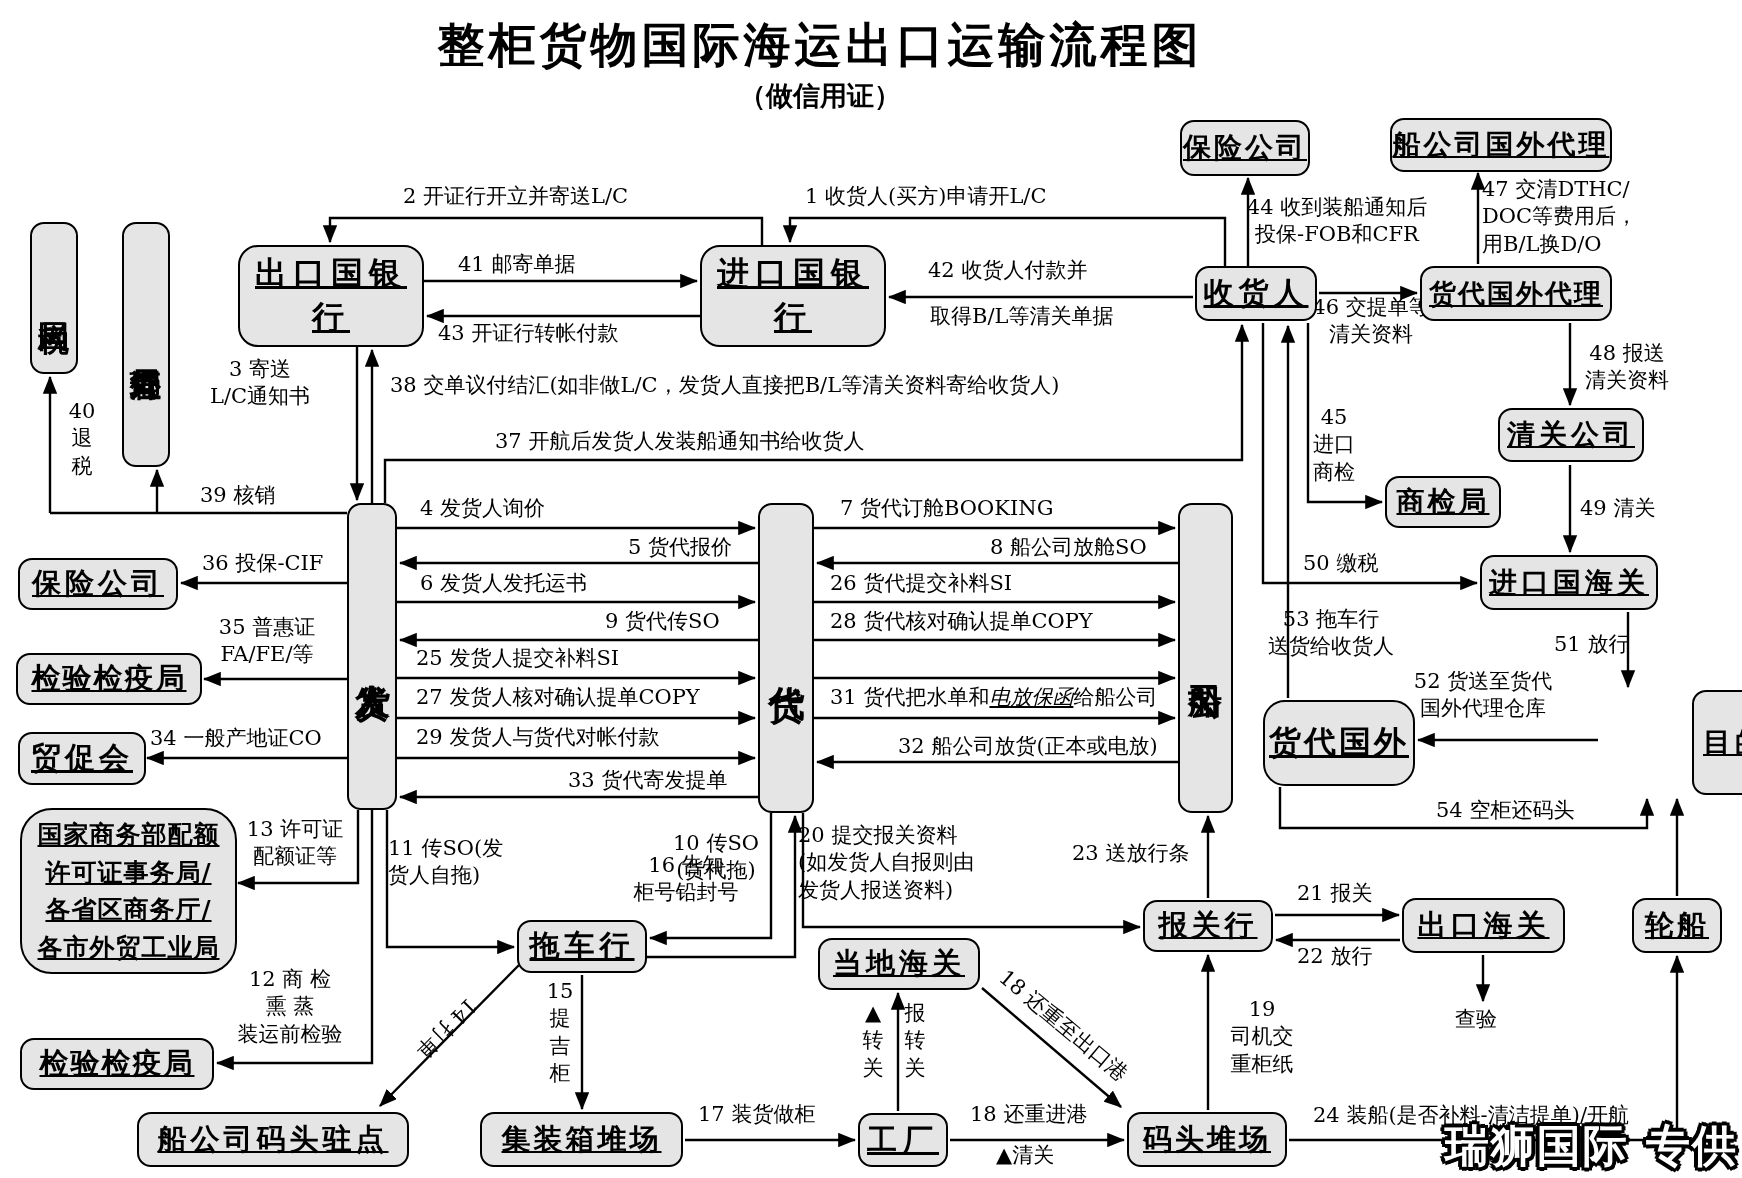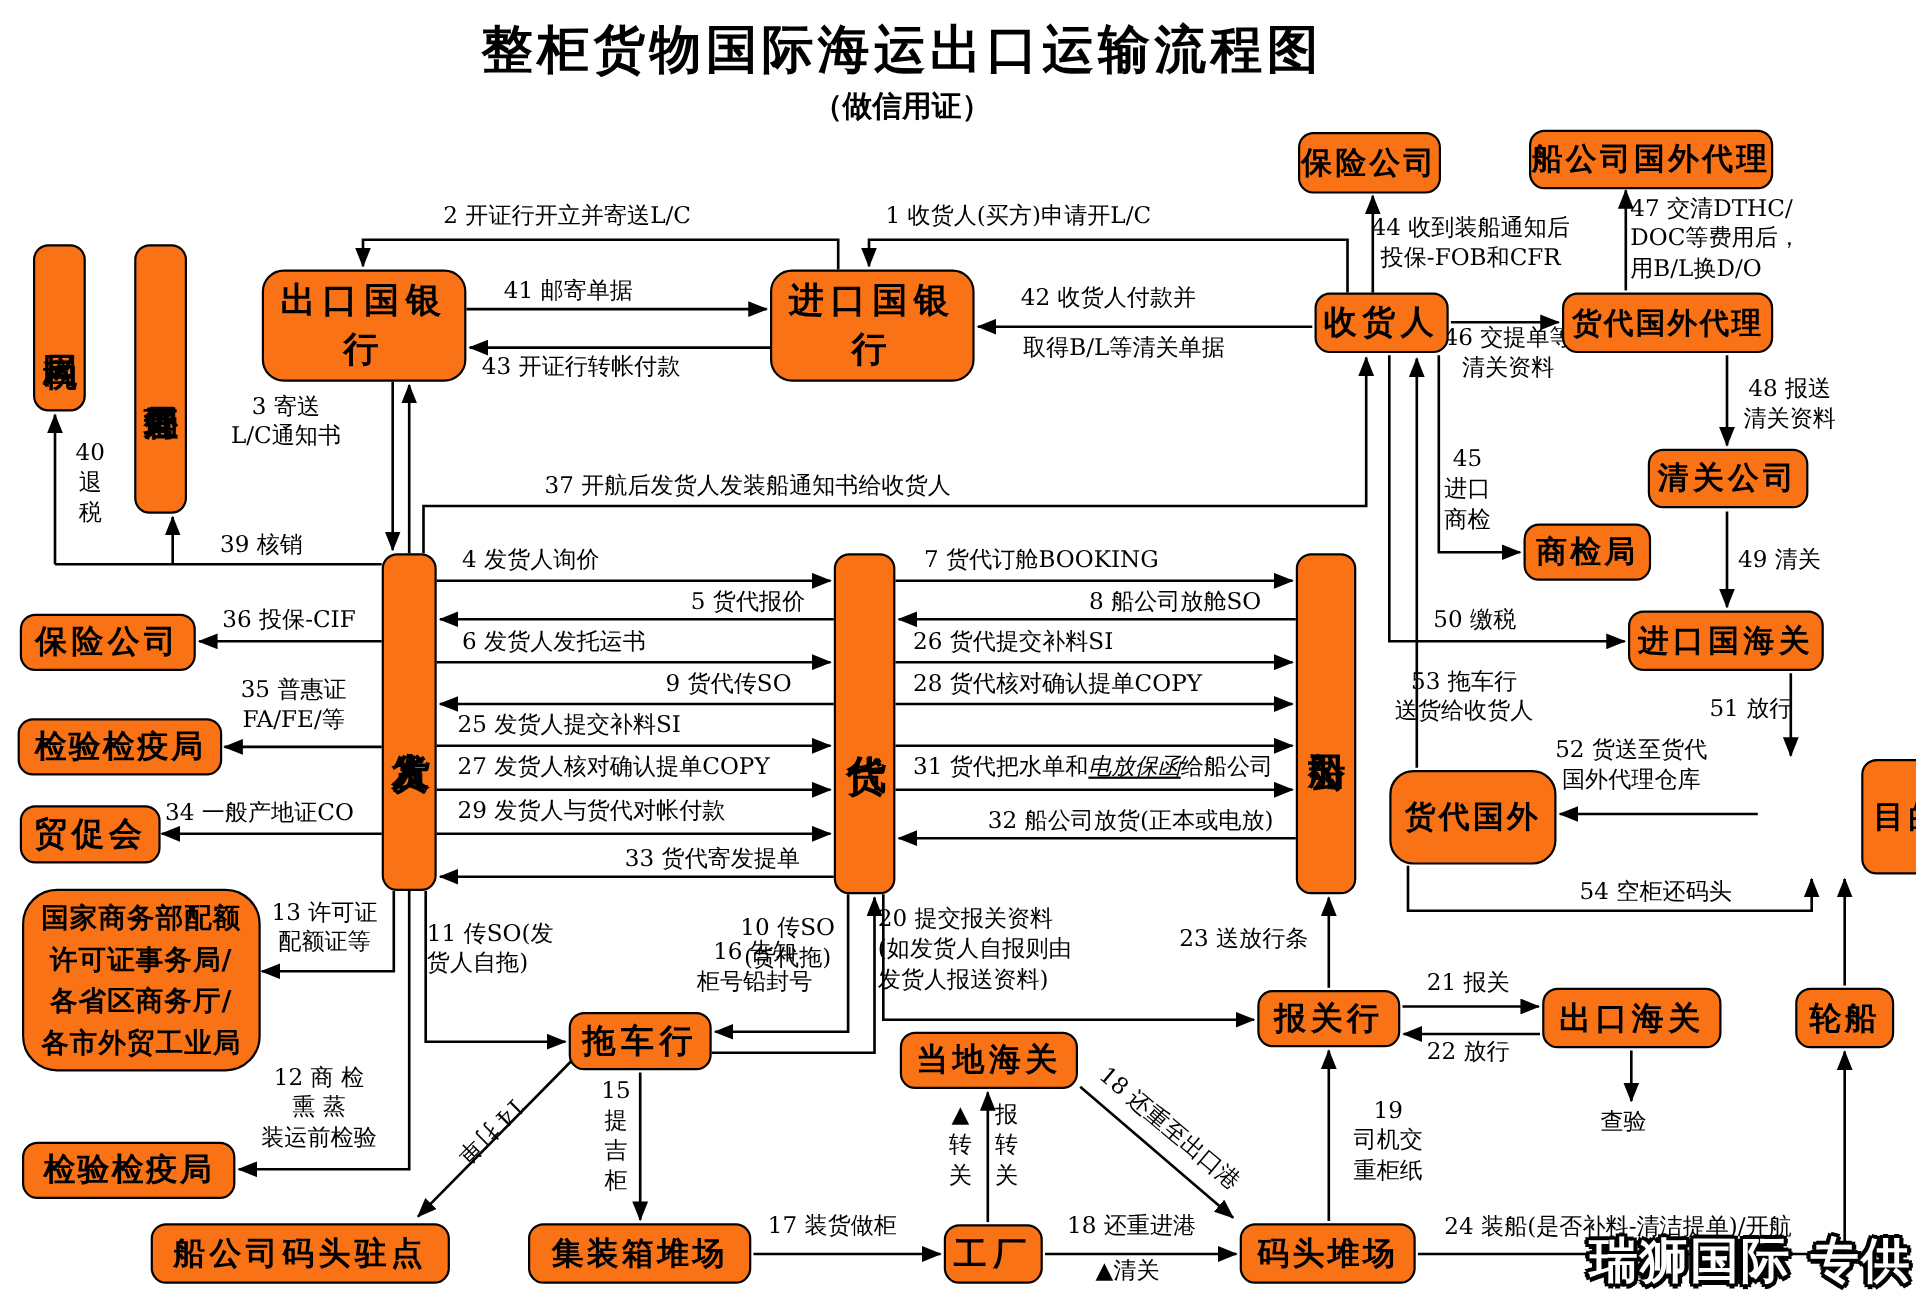--- a/index.html
+++ b/index.html
@@ -6,9 +6,9 @@
   #canvas{position:relative;width:1742px;height:1178px;background:#ffffff;overflow:hidden;
           font-family:"DejaVu Sans","Liberation Sans",sans-serif;color:#000;}
   #flow-svg{position:absolute;left:0;top:0;width:1742px;height:1178px;z-index:0;}
-  .box{position:absolute;border:2.6px solid #000;border-radius:14px;background:#f97316;
+  .box{position:absolute;border:2.6px solid #000;border-radius:14px;background:#e5e5e5;
        display:flex;align-items:center;justify-content:center;font-weight:900;
-       text-align:center;z-index:2;box-sizing:border-box;}
+       text-align:center;z-index:2;box-sizing:border-box;text-decoration:underline;}
   .box .lbl{display:block;}
   .box.v .lbl{writing-mode:vertical-rl;text-orientation:upright;height:100%;
               display:flex;flex-direction:column;align-items:center;justify-content:space-around;}

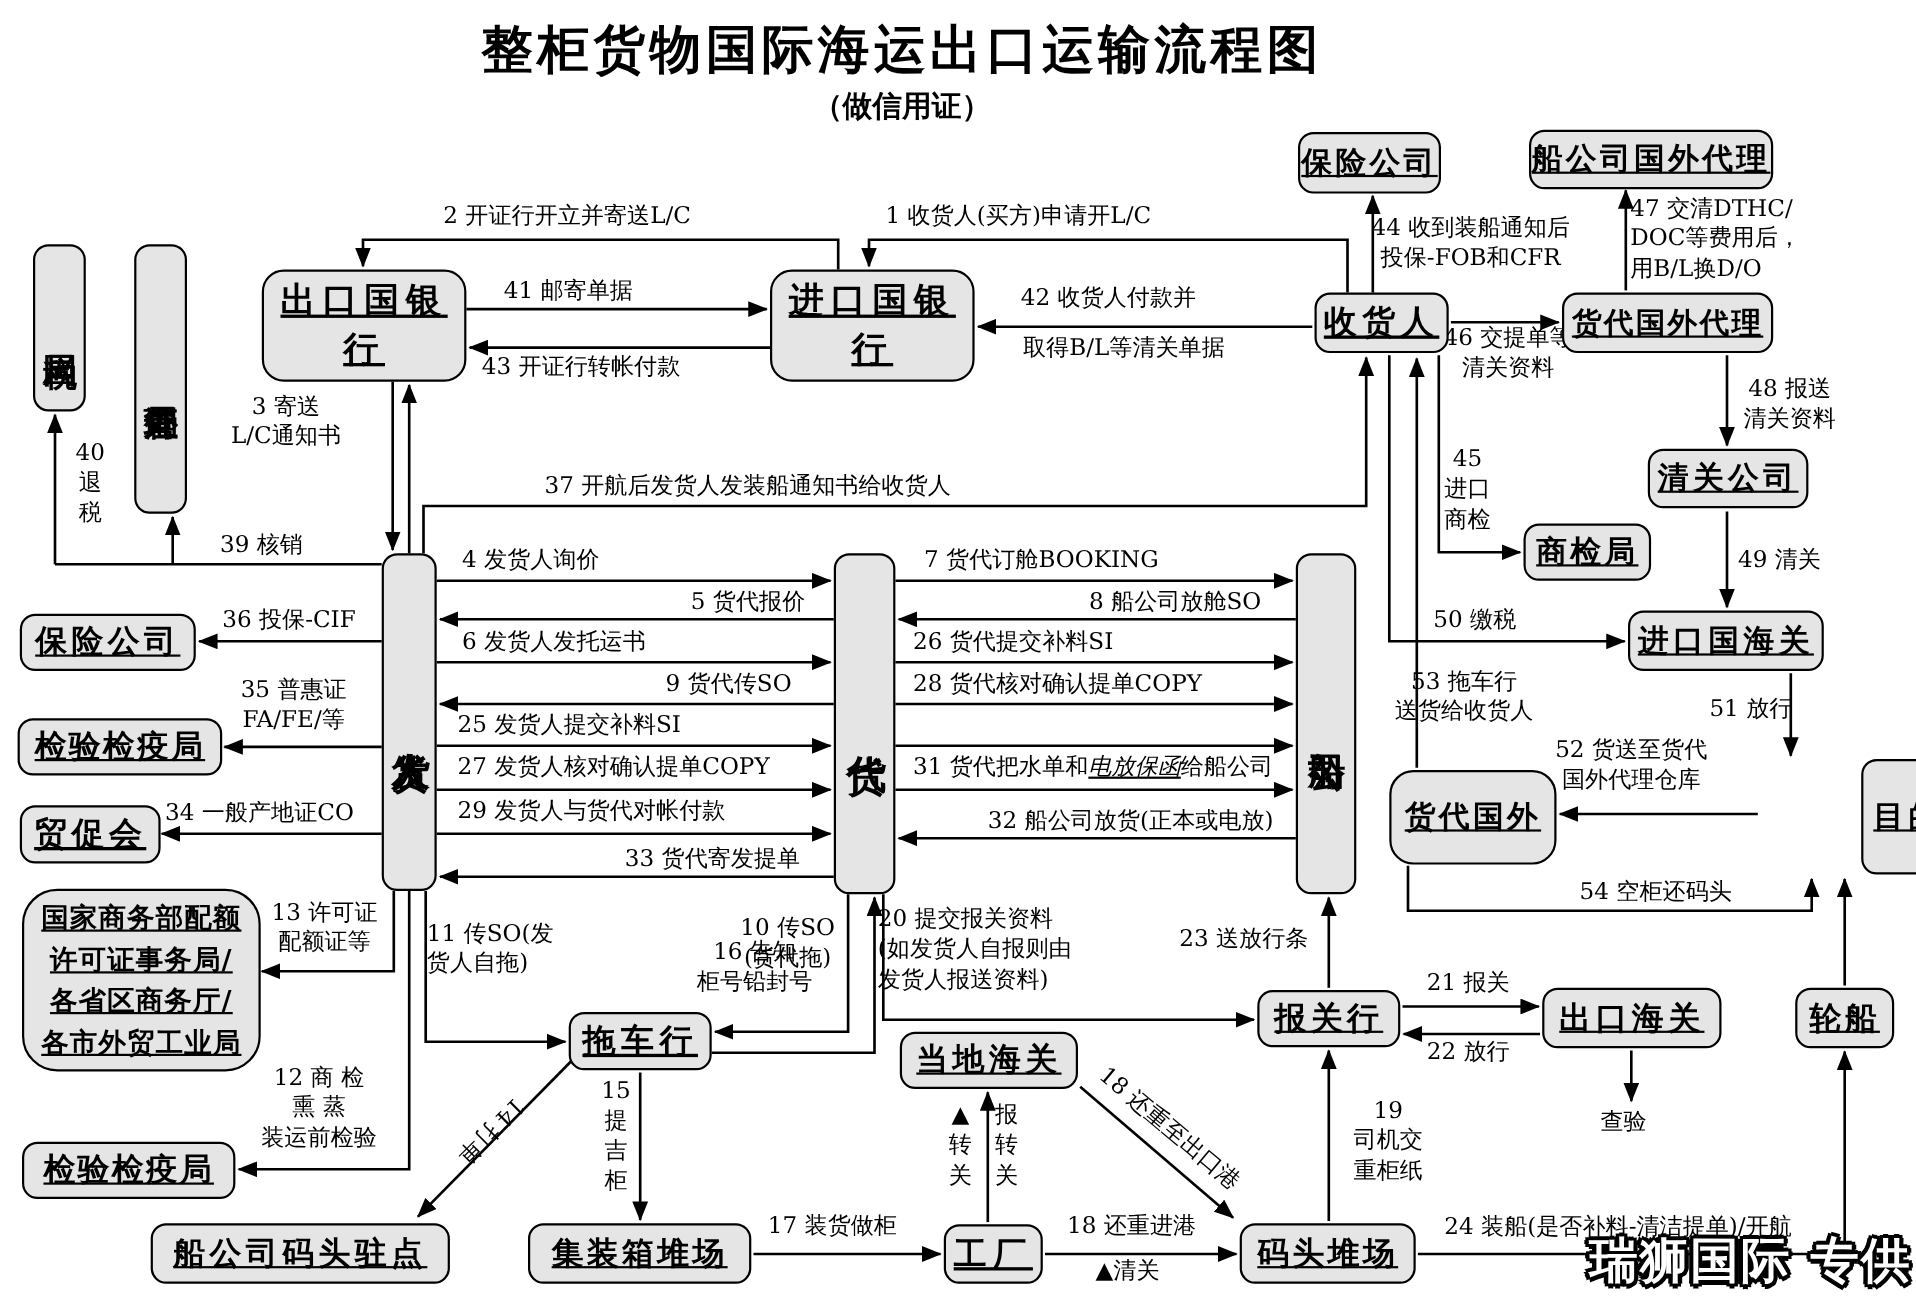--- a/index.html
+++ b/index.html
@@ -234,6 +234,7 @@
   <div class="el" style="left:930px;top:303px;">取得B/L等清关单据</div>
   <div class="el c" style="left:208px;top:356px;width:104px;">3 寄送
 L/C通知书</div>
+  <div class="el" style="left:390px;top:372px;">38 交单议付结汇(如非做L/C，发货人直接把B/L等清关资料寄给收货人)</div>
   <div class="el" style="left:495px;top:428px;">37 开航后发货人发装船通知书给收货人</div>
   <div class="el" style="left:200px;top:482px;">39 核销</div>
   <div class="el c" style="left:60px;top:398px;width:44px;">40

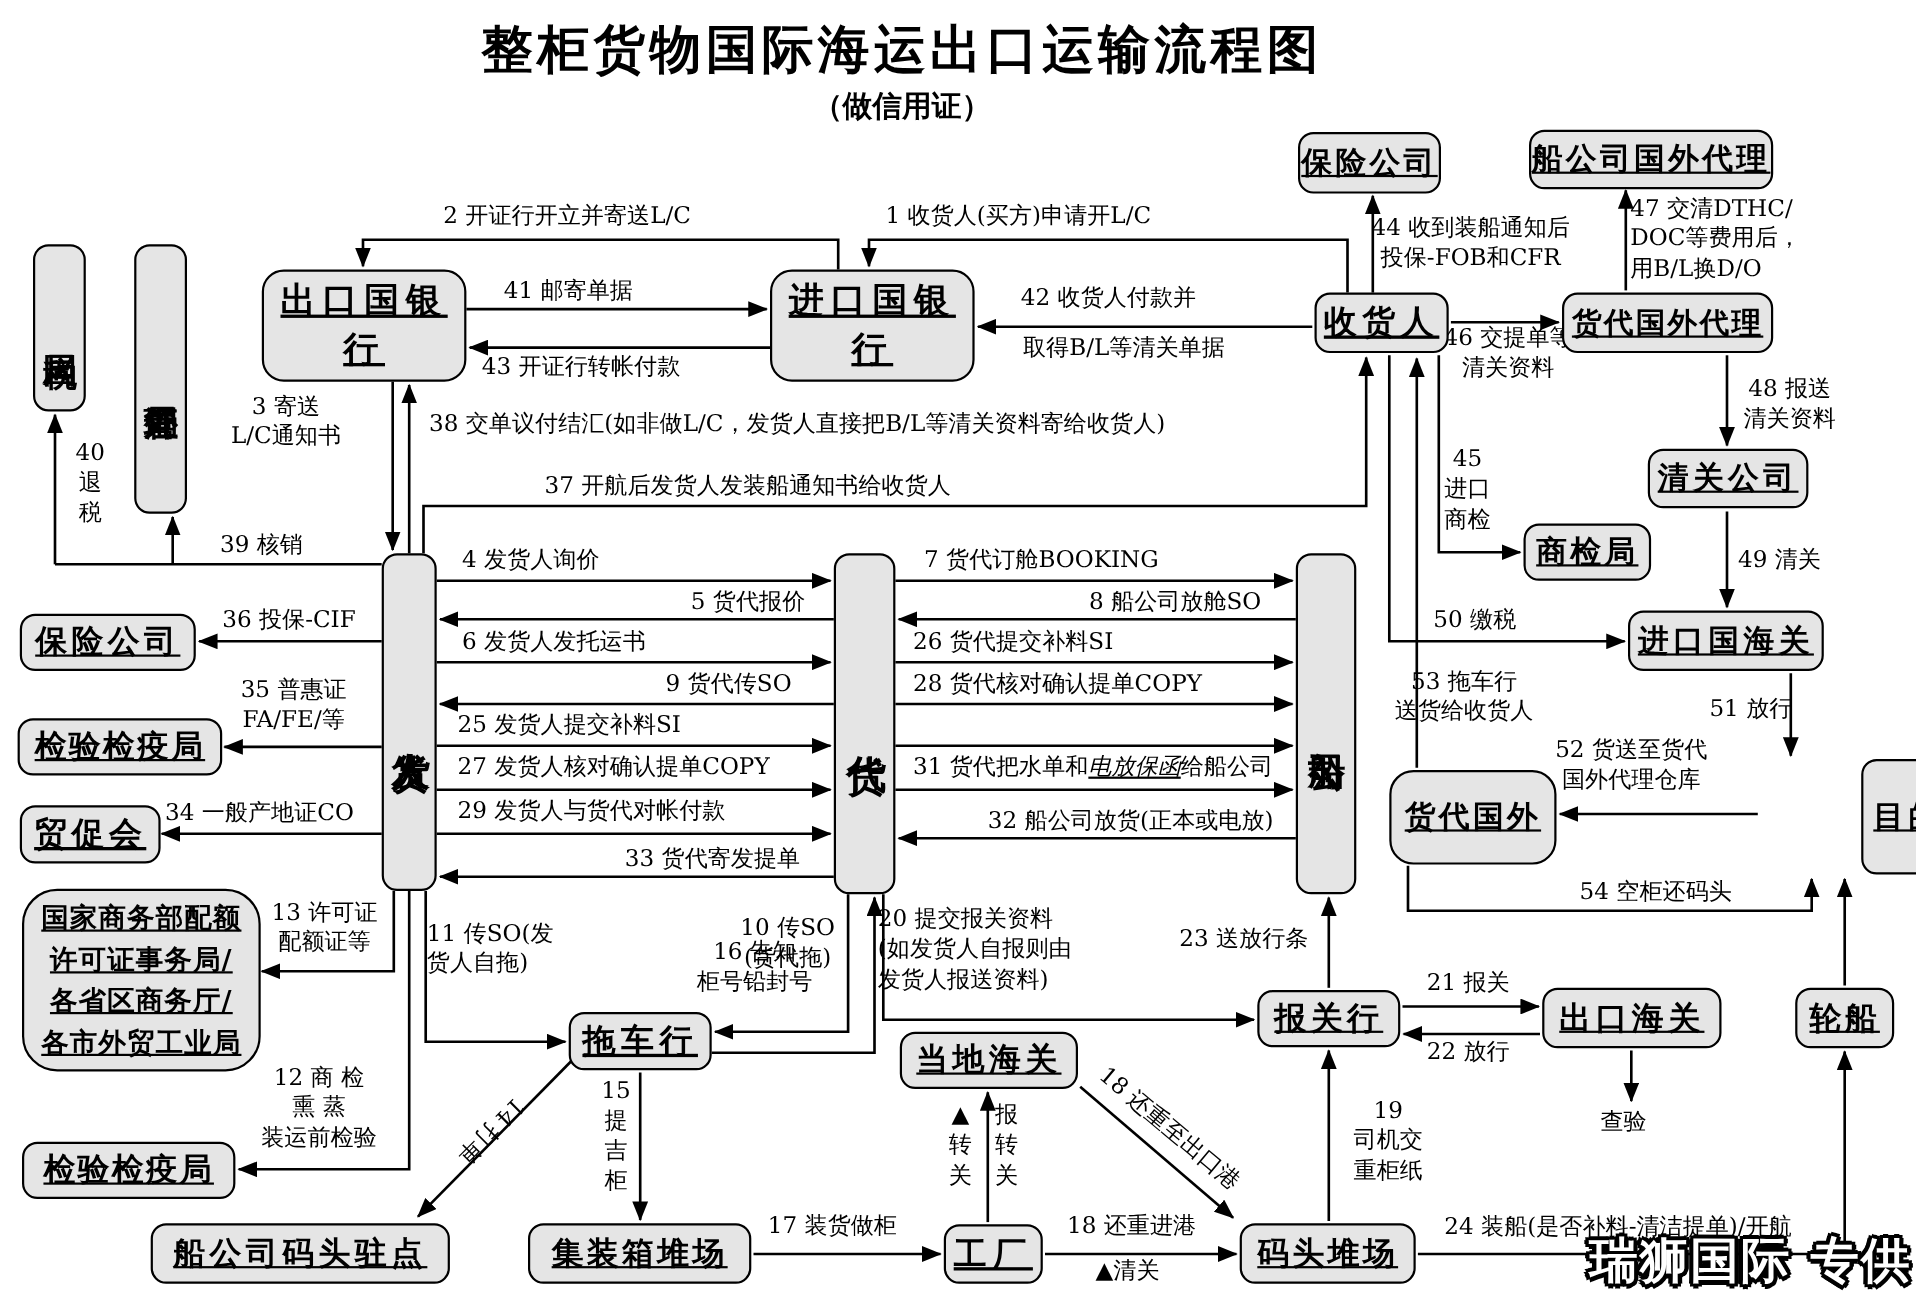--- a/index.html
+++ b/index.html
@@ -168,7 +168,7 @@
   <div class="box" style="left:1692px;top:690px;width:118px;height:105px;font-size:28px;letter-spacing:4px;">
       <span class="lbl">目的港</span>
     </div>
-  <div class="box" style="left:1263px;top:700px;width:152px;height:86px;font-size:28px;letter-spacing:3px;border-radius:22px;">
+  <div class="box" style="left:1263px;top:700px;width:152px;height:86px;font-size:32px;letter-spacing:3px;border-radius:22px;">
       <span class="lbl">货代国外</span>
     </div>
   <div class="box v" style="left:347px;top:503px;width:50px;height:307px;font-size:35px;">

